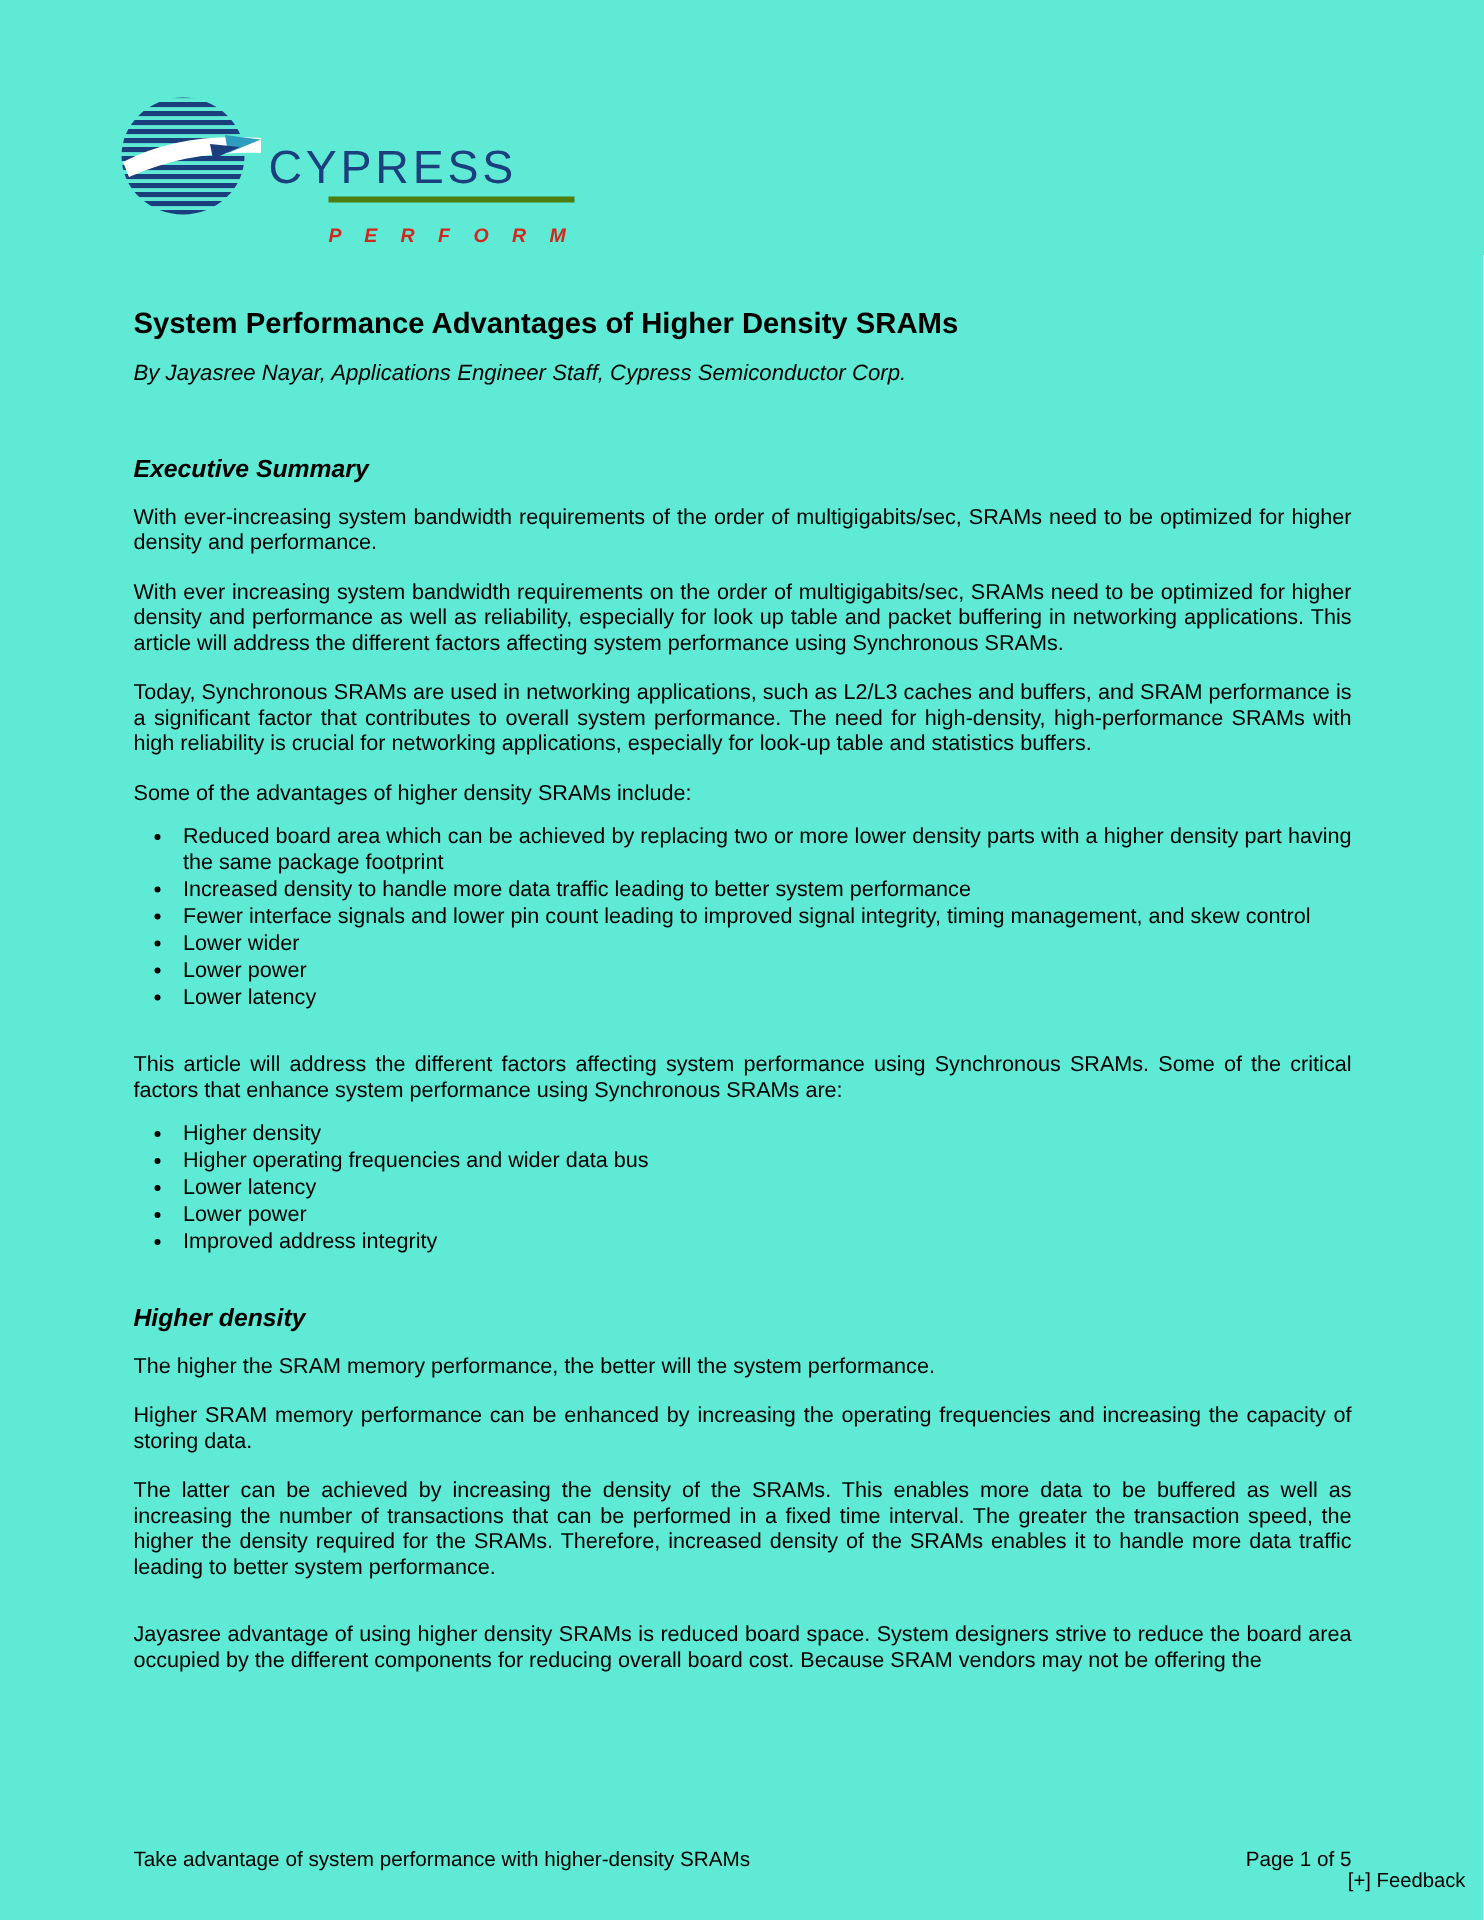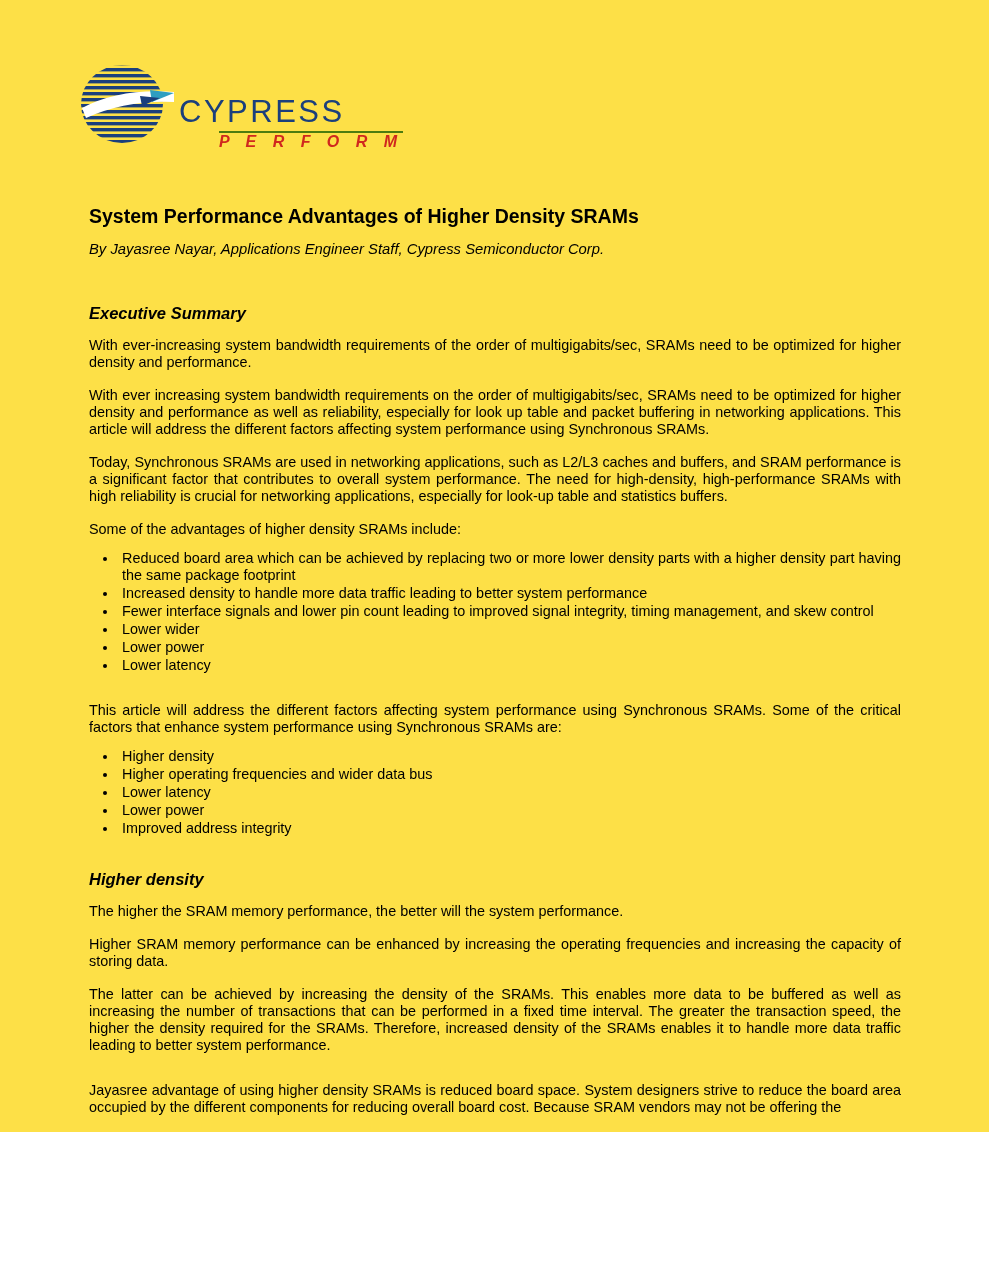--- a/index.html
+++ b/index.html
@@ -10,8 +10,8 @@
   .page {
     position: relative;
     width: 989px;
-    height: 1132px;
-    background: #fde047;
+    height: 1280px;
+    background: #5eead4;
     font-family: "Liberation Sans", sans-serif;
     color: #000000;
     overflow: hidden;

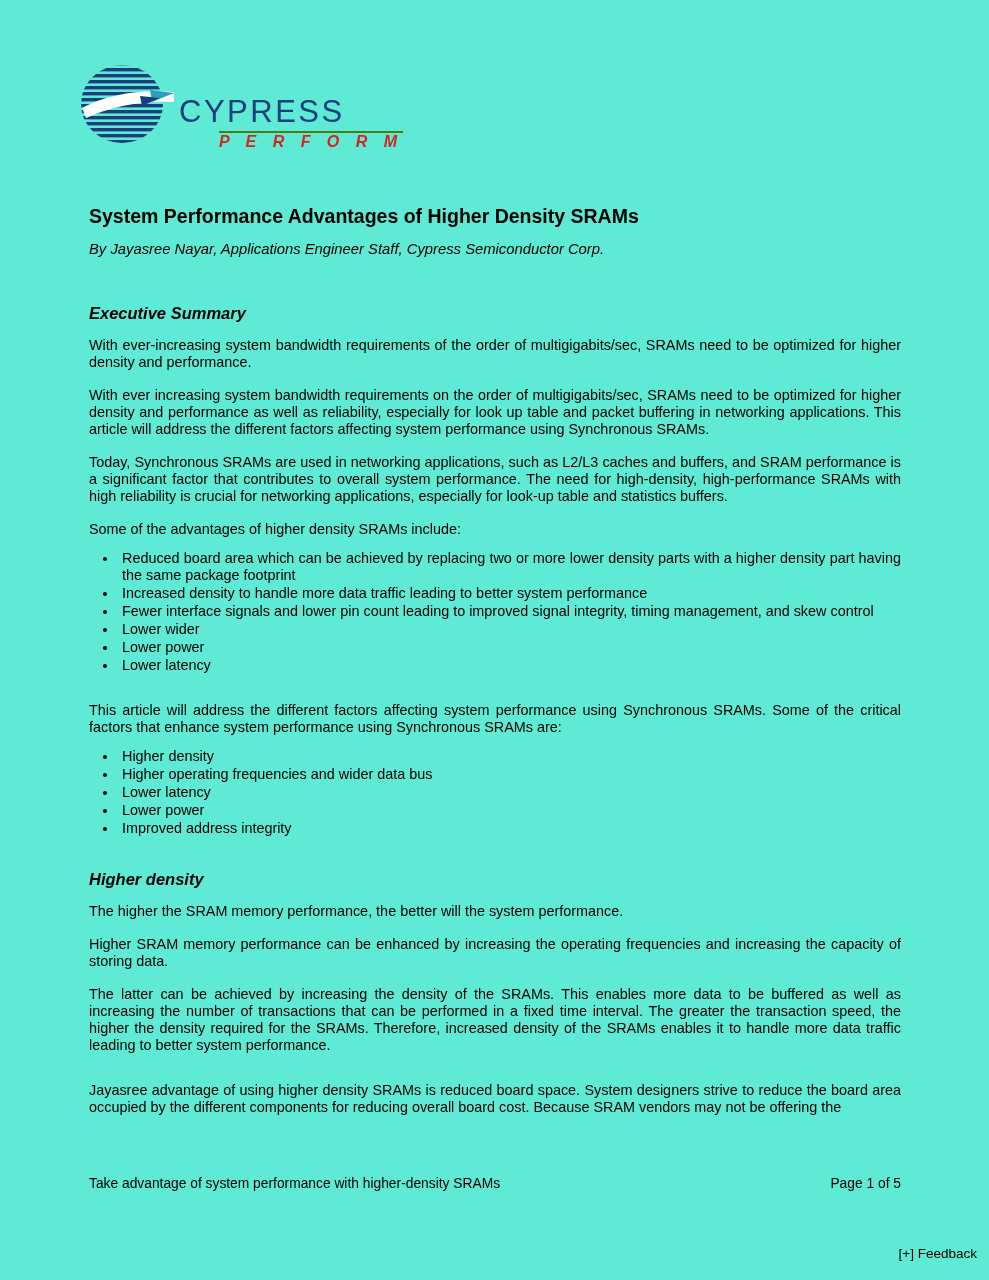--- a/index.html
+++ b/index.html
@@ -38,10 +38,10 @@
   .logo-tagline {
     margin-top: 4px;
     margin-left: 40px;
-    border-top: 2px solid #4d7c0f;
-    padding-top: 0;
+    border-top: 4px solid #4d7c0f;
+    padding-top: 14px;
     color: #d0281e;
-    font-size: 16px;
+    font-size: 13px;
     font-style: italic;
     font-weight: bold;
     letter-spacing: 6px;

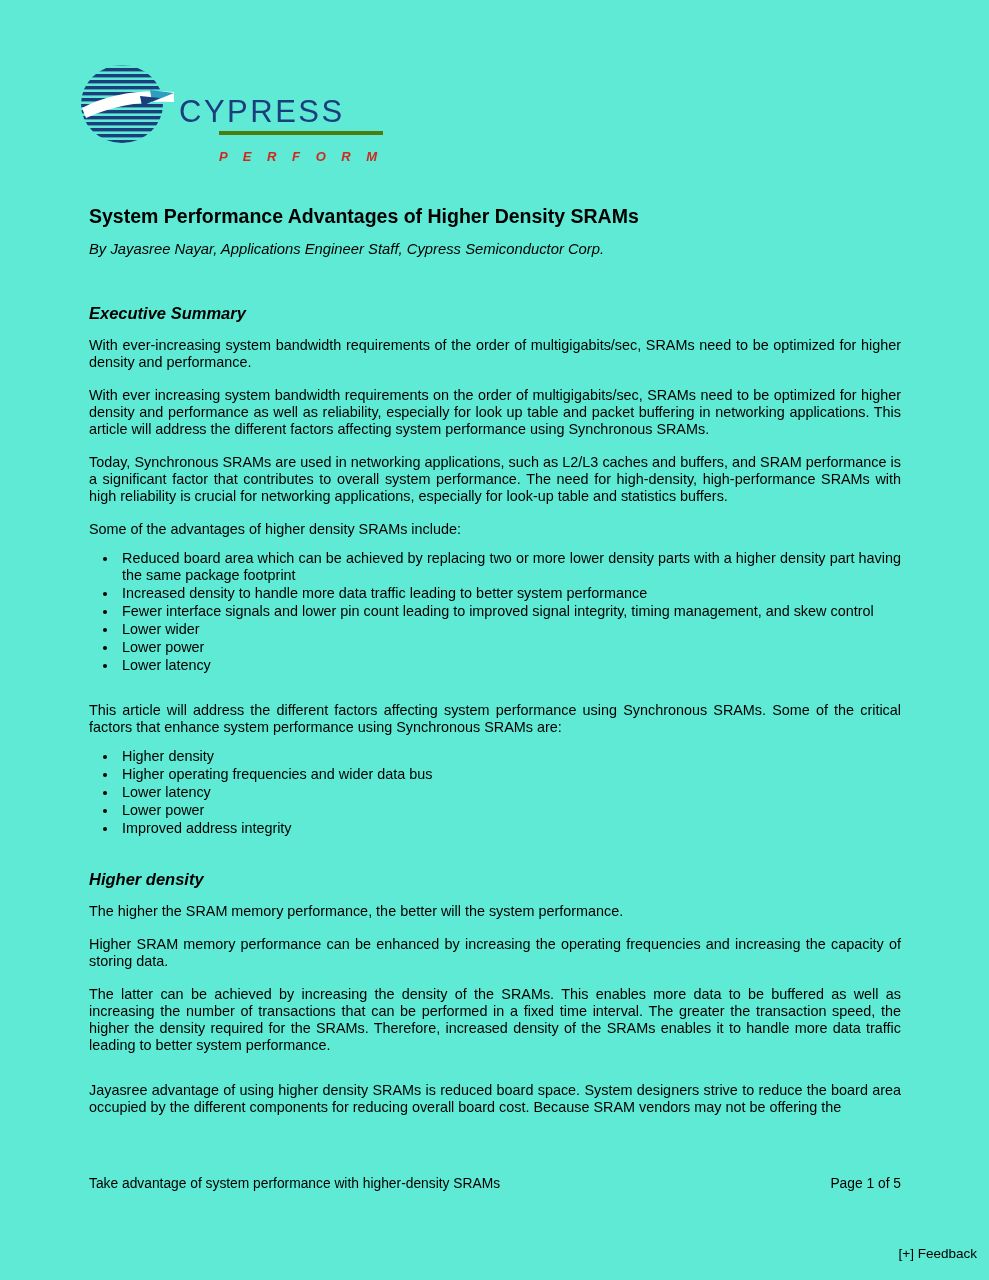--- a/index.html
+++ b/index.html
@@ -92,7 +92,7 @@
     position: absolute;
     left: 89px;
     right: 88px;
-    top: 1176px;
+    top: 1232px;
     font-size: 13.8px;
   }
   .footer-row {

